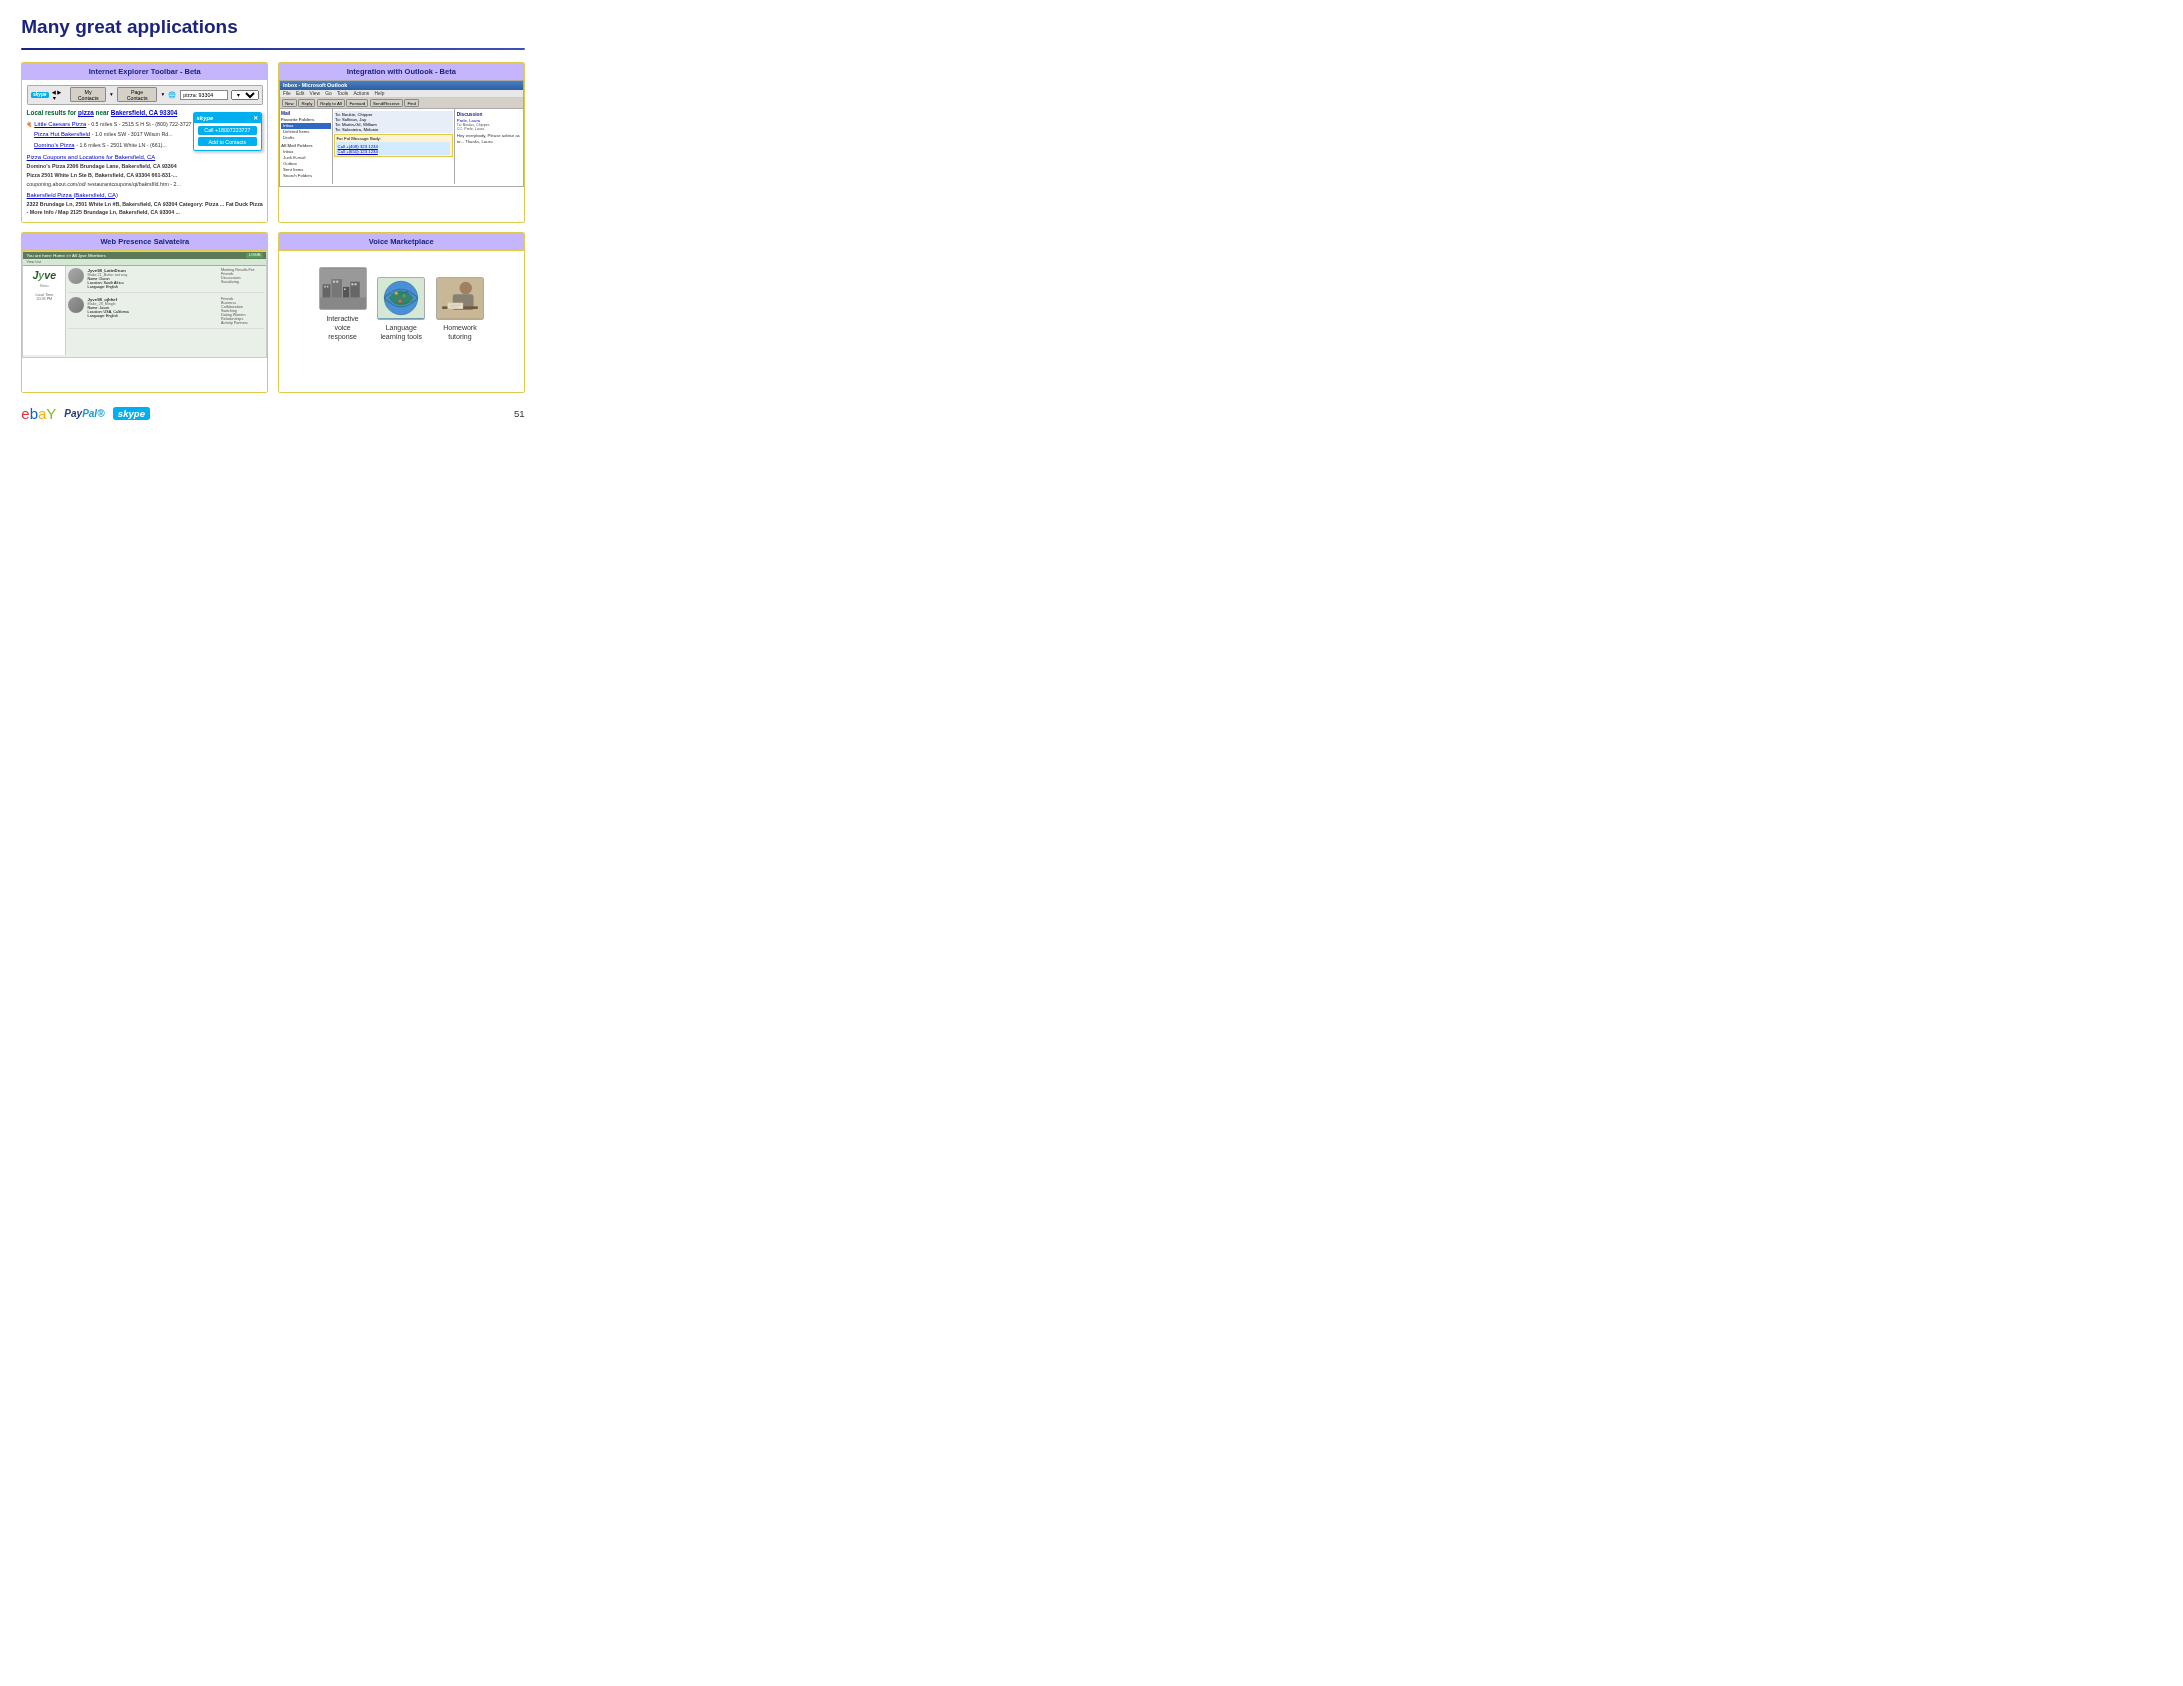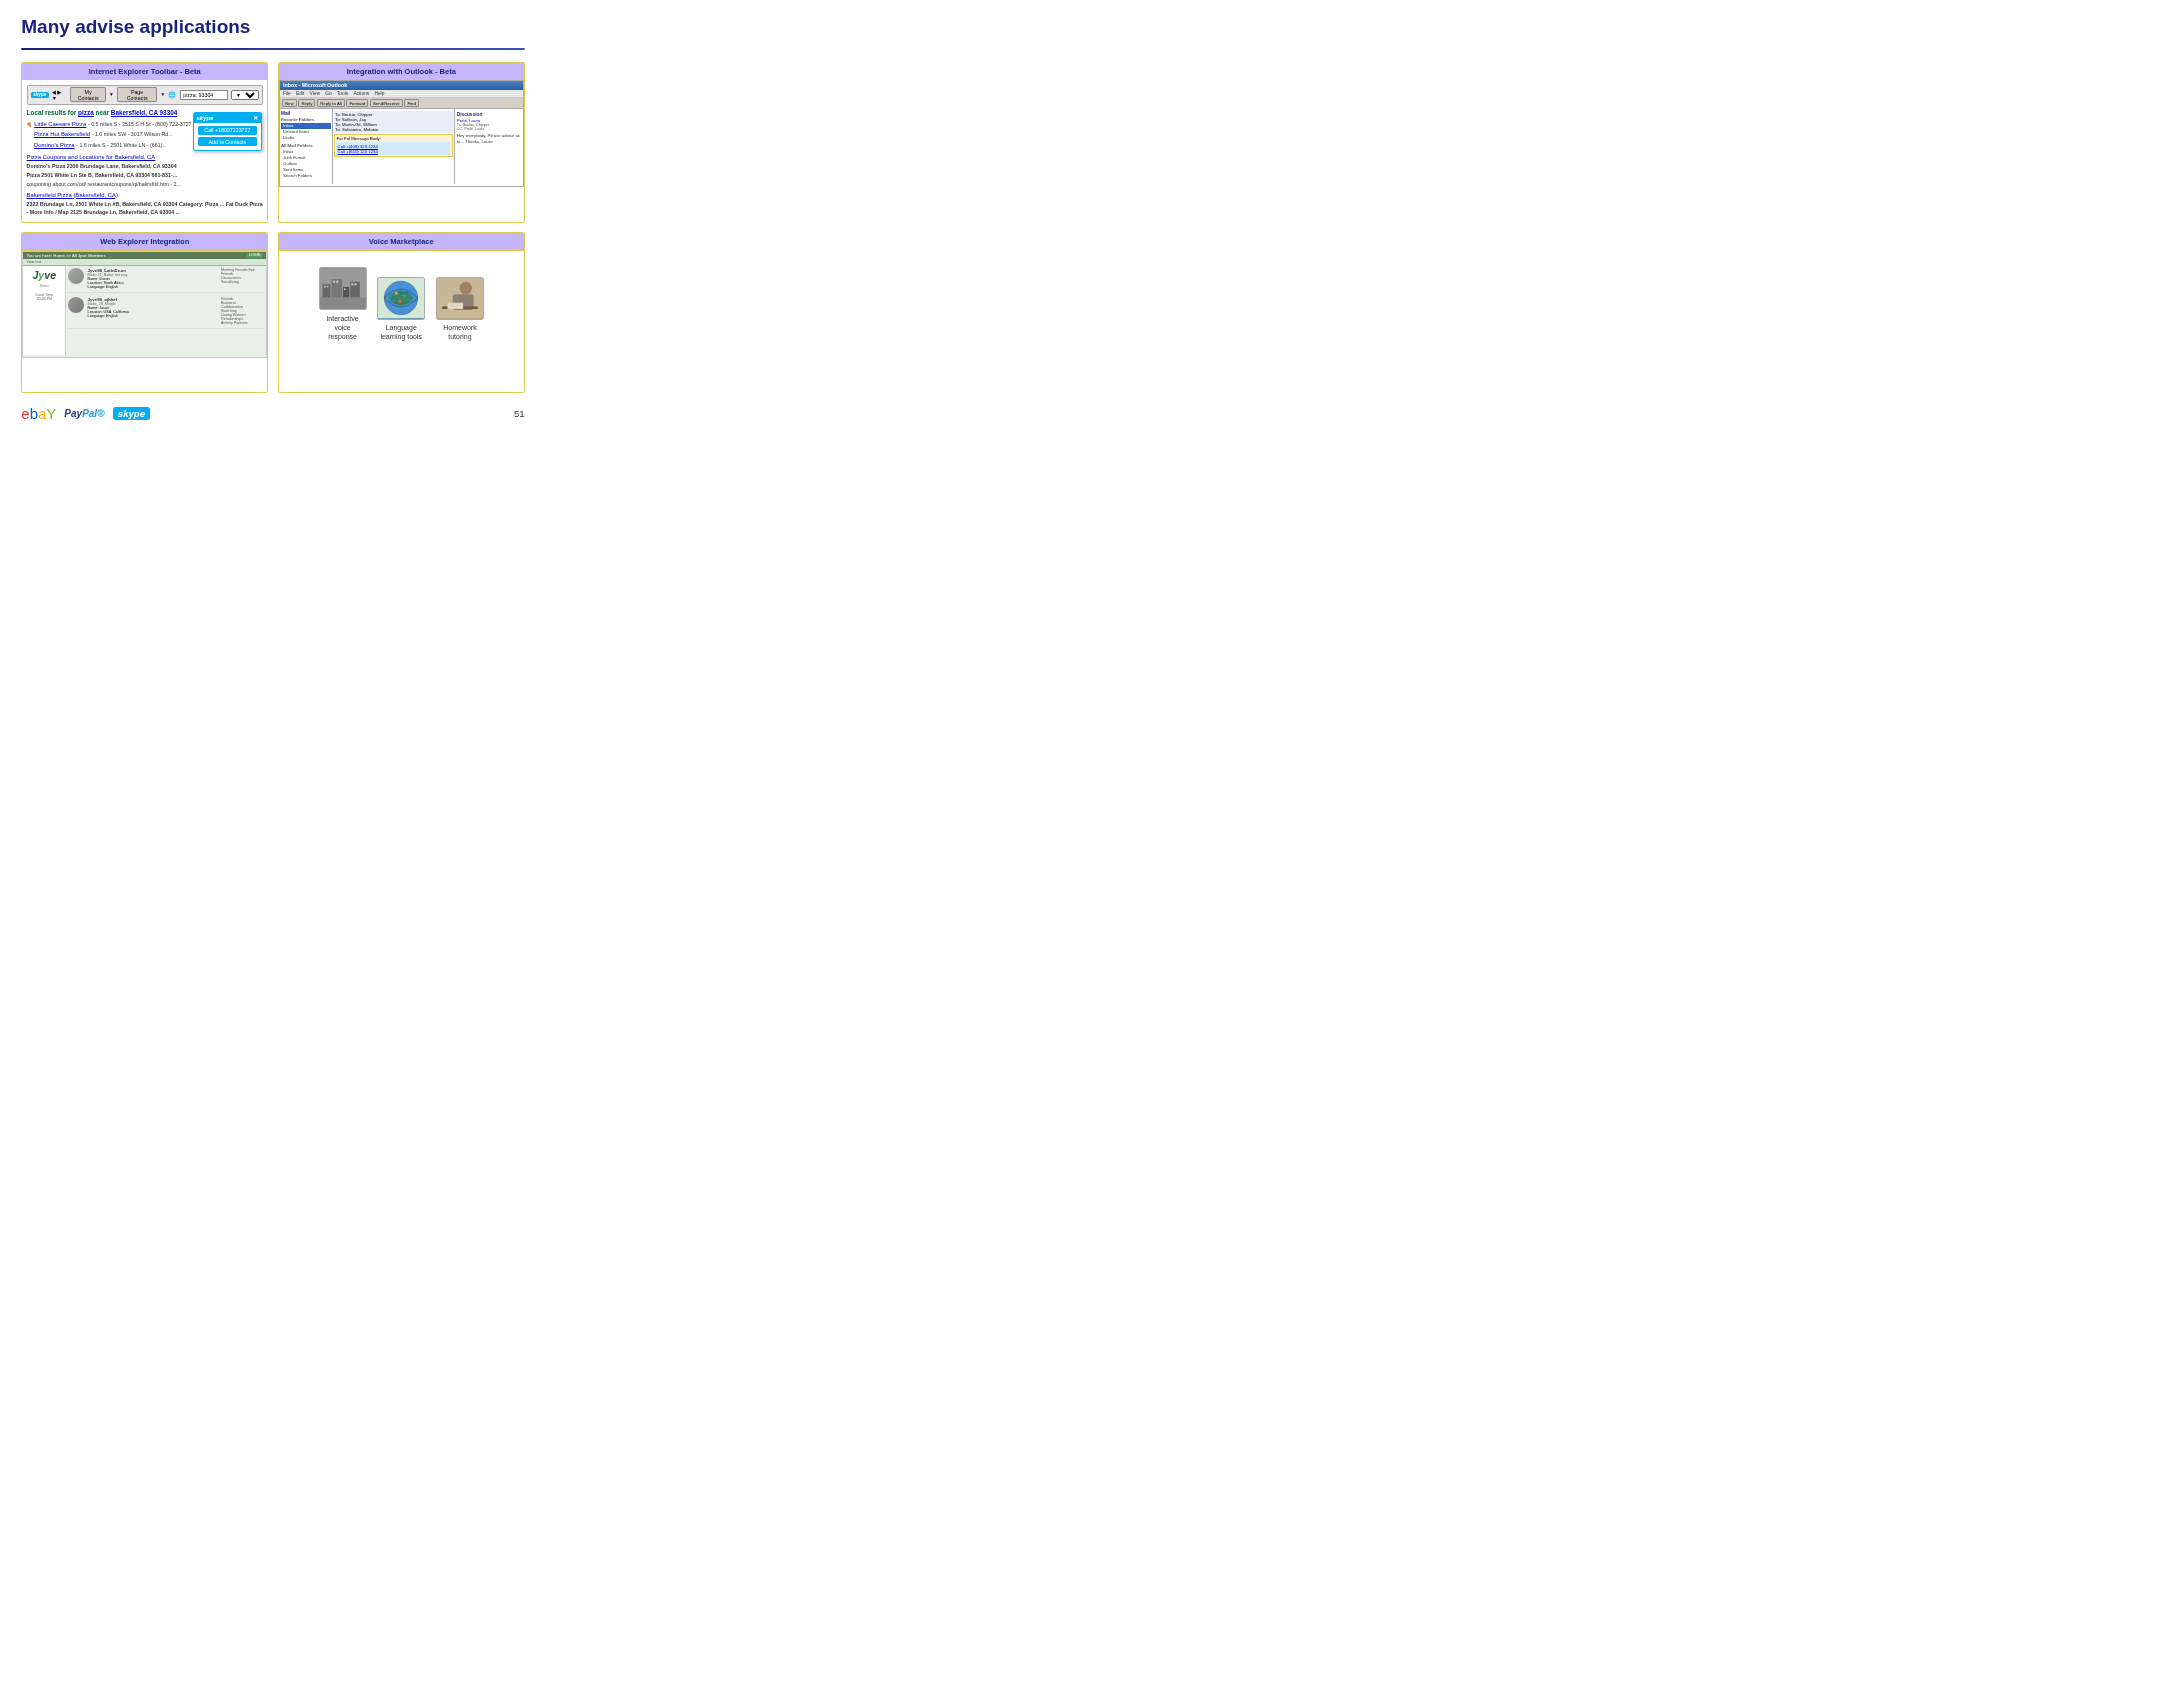--- a/index.html
+++ b/index.html
@@ -465,7 +465,7 @@
 </head>
 <body>
 
-<h1 class="page-title">Many advise applications</h1>
+<h1 class="page-title">Many great applications</h1>
 
 <div class="divider"></div>
 

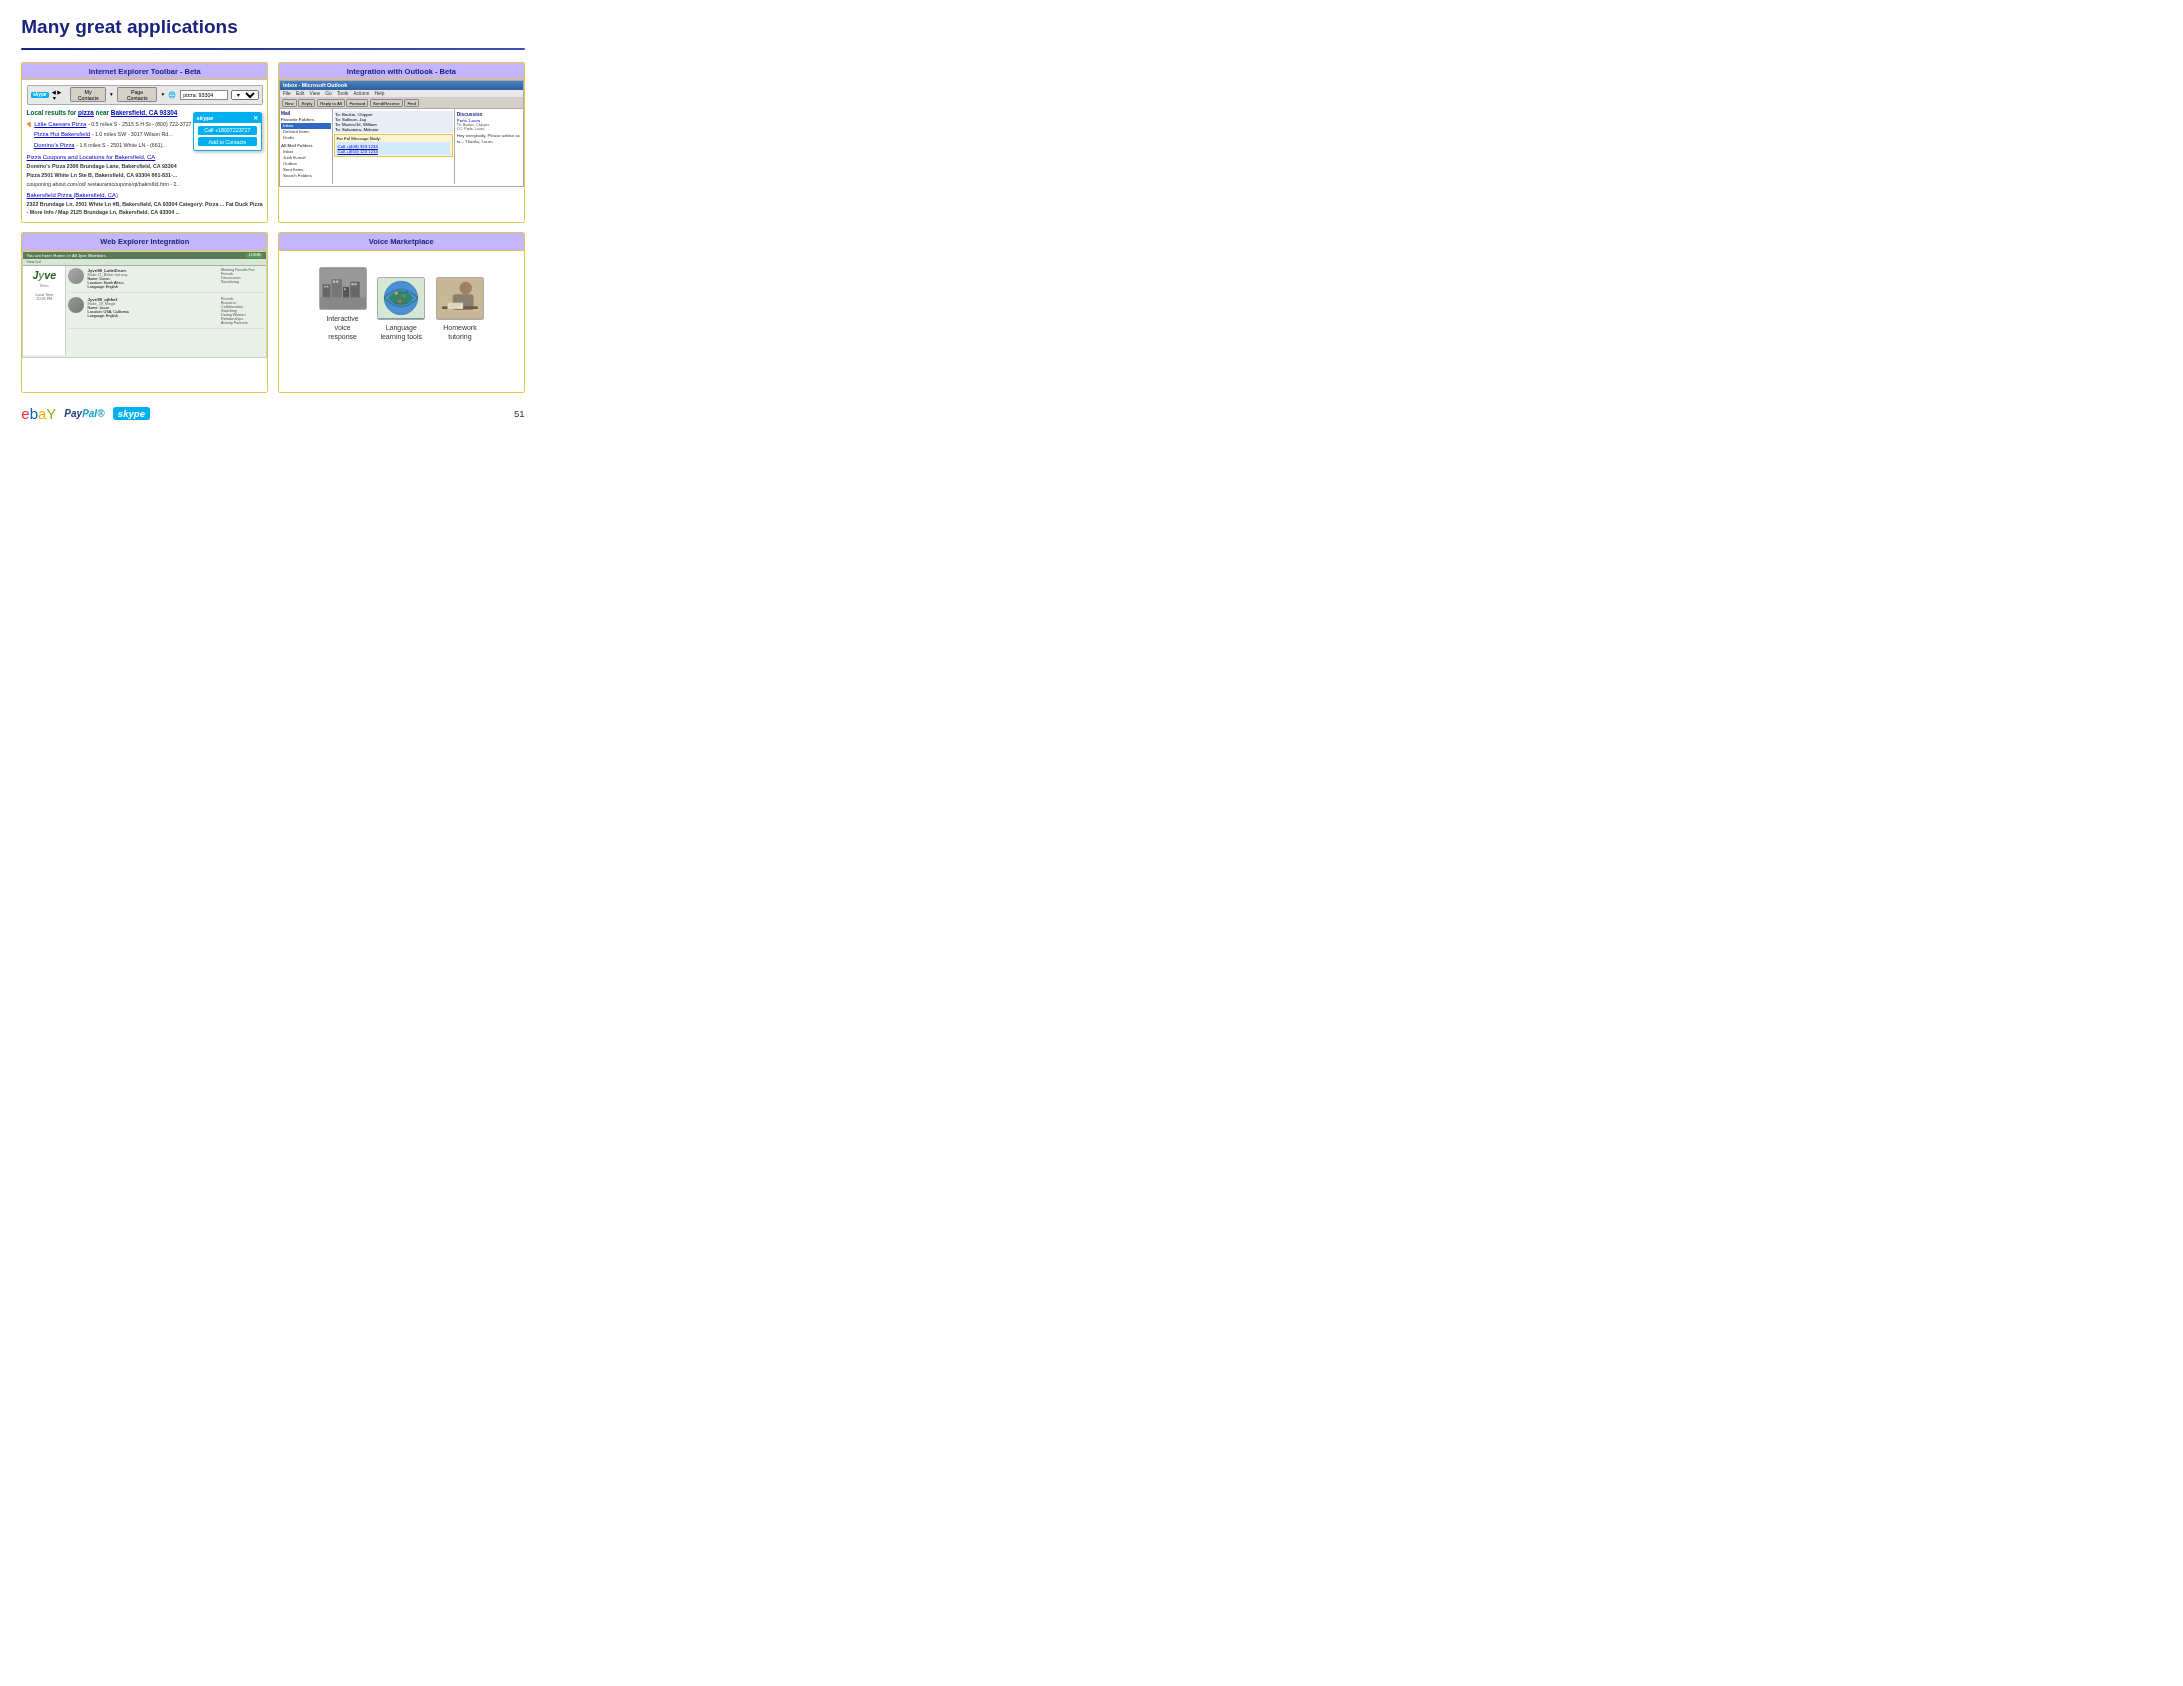--- a/index.html
+++ b/index.html
@@ -591,7 +591,7 @@
   </div>
 
   <div class="panel">
-    <div class="panel-header">Web Explorer Integration</div>
+    <div class="panel-header">Web Presence Salvateira</div>
     <div class="panel-body" style="padding:0;">
       <div class="jyve-mock">
         <div class="jyve-header">

